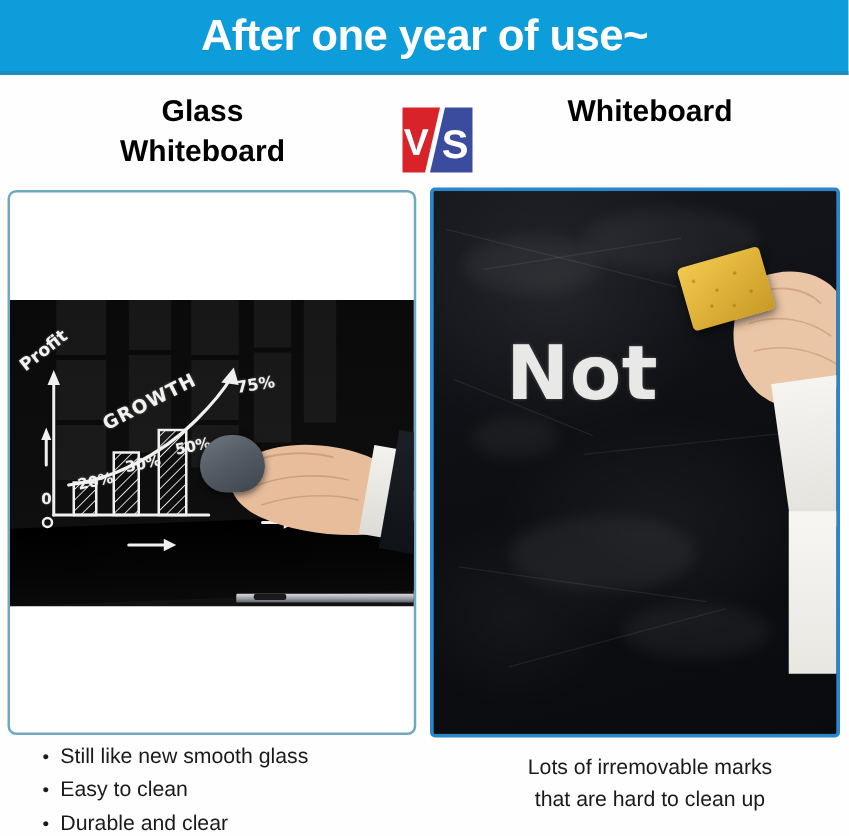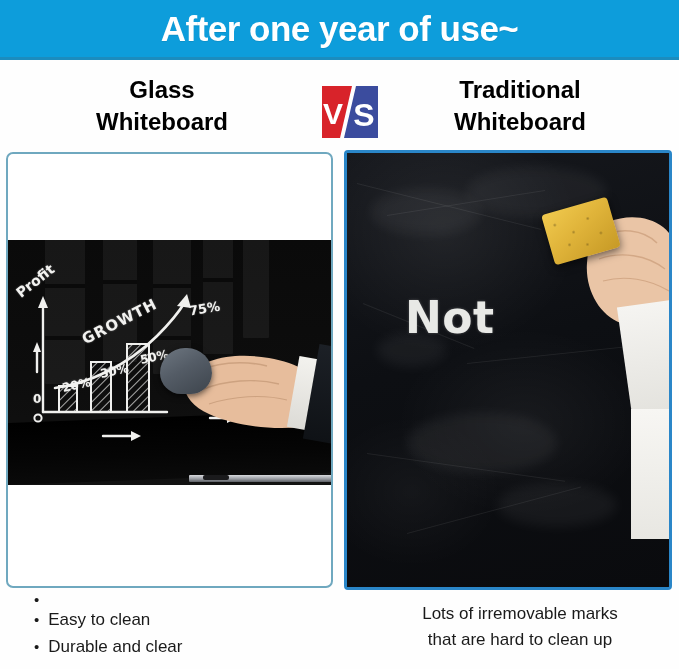--- a/index.html
+++ b/index.html
@@ -376,7 +376,6 @@
       <div>Whiteboard</div>
     </div>
     <div class="col-heading right">
-      <div>Traditional</div>
       <div>Whiteboard</div>
     </div>
   </div>

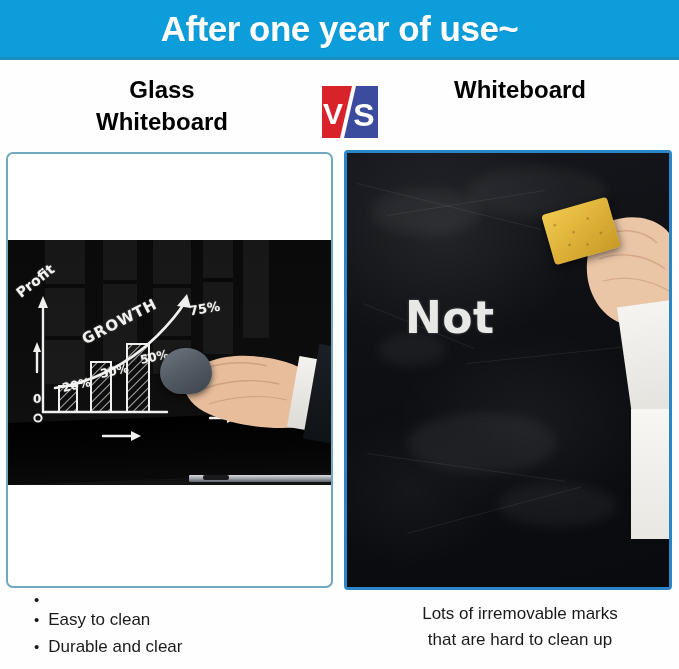--- a/index.html
+++ b/index.html
@@ -265,13 +265,12 @@
     top: 110px;
     color: #e8e9e6;
     font-family: "DejaVu Sans", sans-serif;
-    font-size: 44px;
+    font-size: 60px;
     font-weight: bold;
     line-height: 1.22;
     letter-spacing: 0.5px;
     text-shadow: 0 0 3px rgba(255,255,255,0.25);
     z-index: 3;
-    margin-top: 28px;
   }
   .not-clean .l2 { display: block; margin-left: 12px; }
 

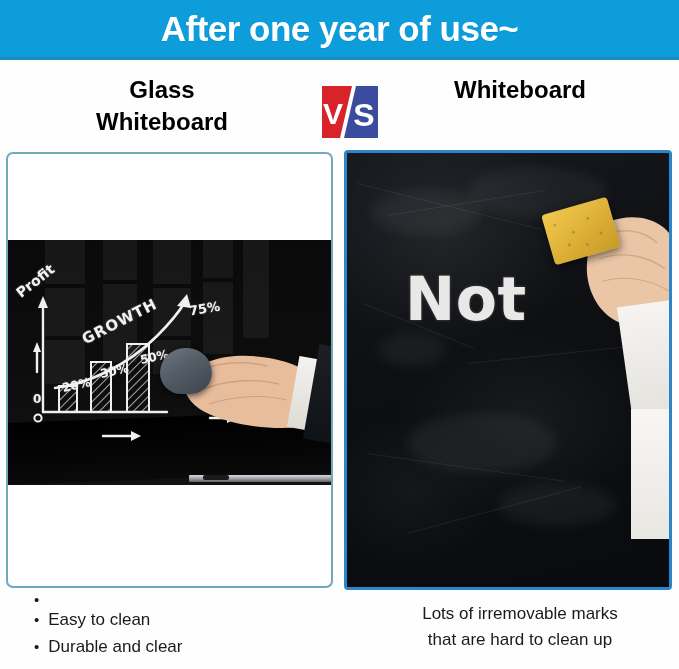--- a/index.html
+++ b/index.html
@@ -498,6 +498,7 @@
   <div class="caption-left">
     <div class="bullet-row">
       <span class="bullet-dot">•</span>
+      <span>Still like new smooth glass</span>
     </div>
     <div class="bullet-row">
       <span class="bullet-dot">•</span>

